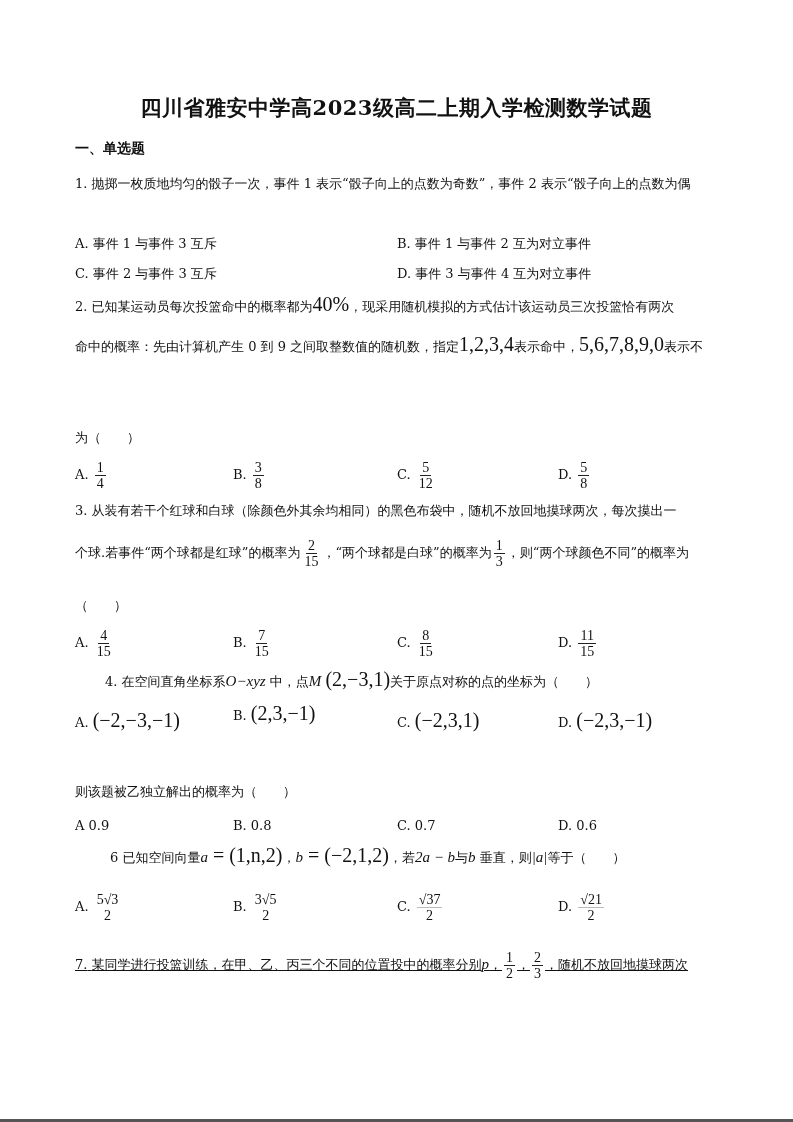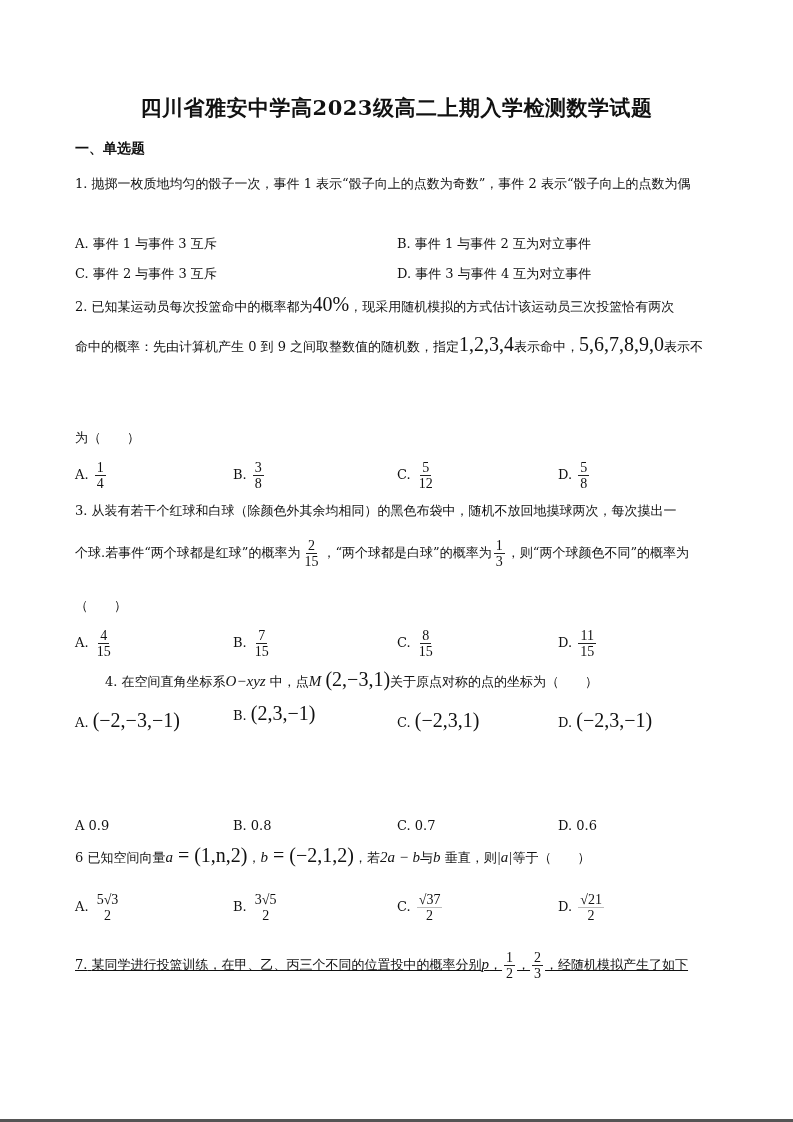--- a/index.html
+++ b/index.html
@@ -149,6 +149,7 @@
     <span class="math">(−2,3,−1)</span>
   </div>
 
+  <div class="line" style="top:783px;">则该题被乙独立解出的概率为（　　）</div>
   <div class="opt" style="left:75px; top:817px;">
     <span>A</span>
     <span>0.9</span>

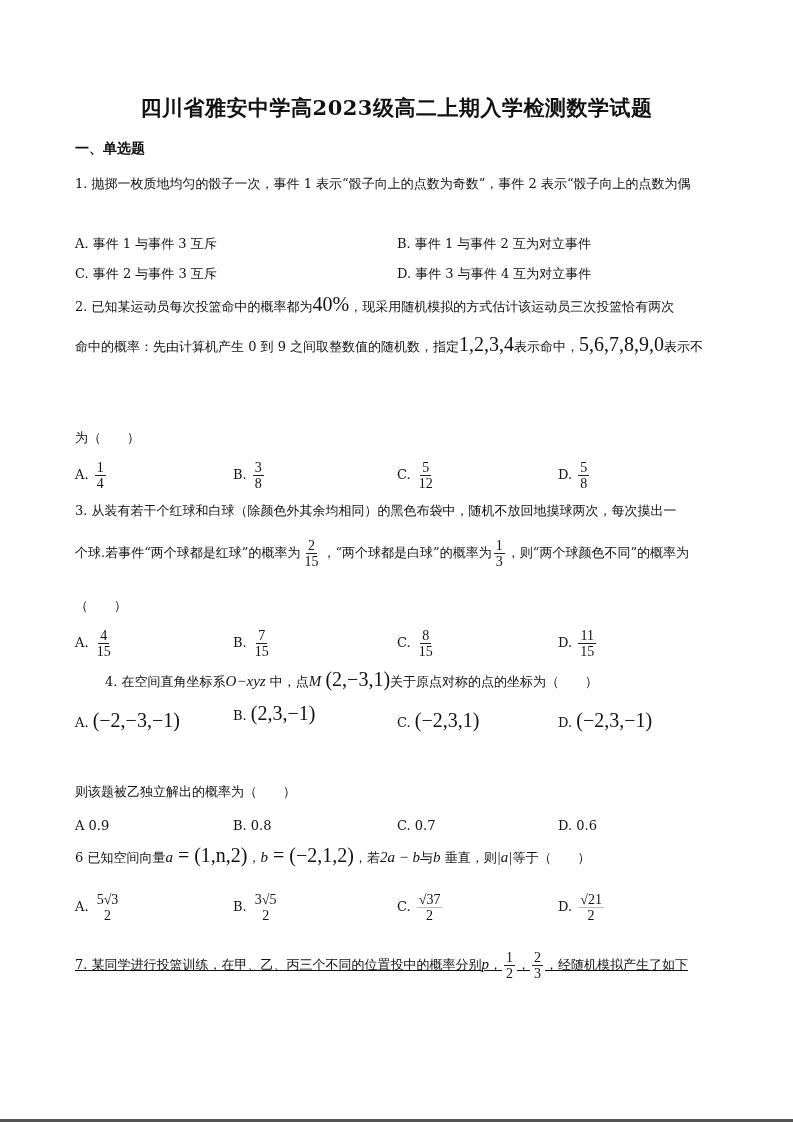--- a/index.html
+++ b/index.html
@@ -167,7 +167,7 @@
     <span>0.6</span>
   </div>
 
-  <div class="line" style="top:846px;">
+  <div class="line" style="top:846px;margin-left:35px;">
     <span>6</span>
     <span>已知空间向量</span><span class="mi">a</span><span class="math"> = (1,n,2)</span><span>，</span><span class="mi">b</span><span class="math"> = (−2,1,2)</span><span>，若</span><span class="mi">2a − b</span><span>与</span><span class="mi">b</span><span> 垂直，则</span><span class="mi">|a|</span><span>等于（　　）</span>
   </div>

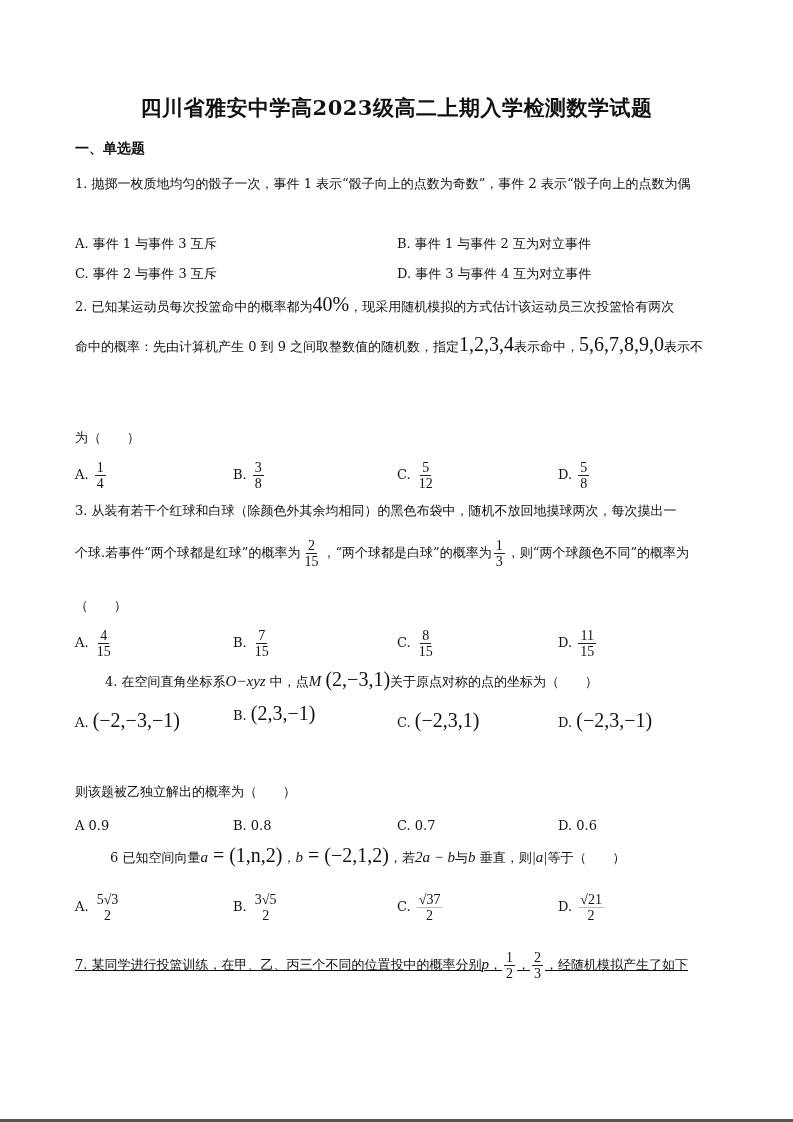--- a/index.html
+++ b/index.html
@@ -208,7 +208,7 @@
       </span><span>，</span><span class="frac">
         <span class="num">2</span>
         <span class="den">3</span>
-      </span><span>，经随机模拟产生了如下</span>
+      </span><span>，随机不放回地摸球两次</span>
   </div>
 
   <div class="bottom-rule"></div>

